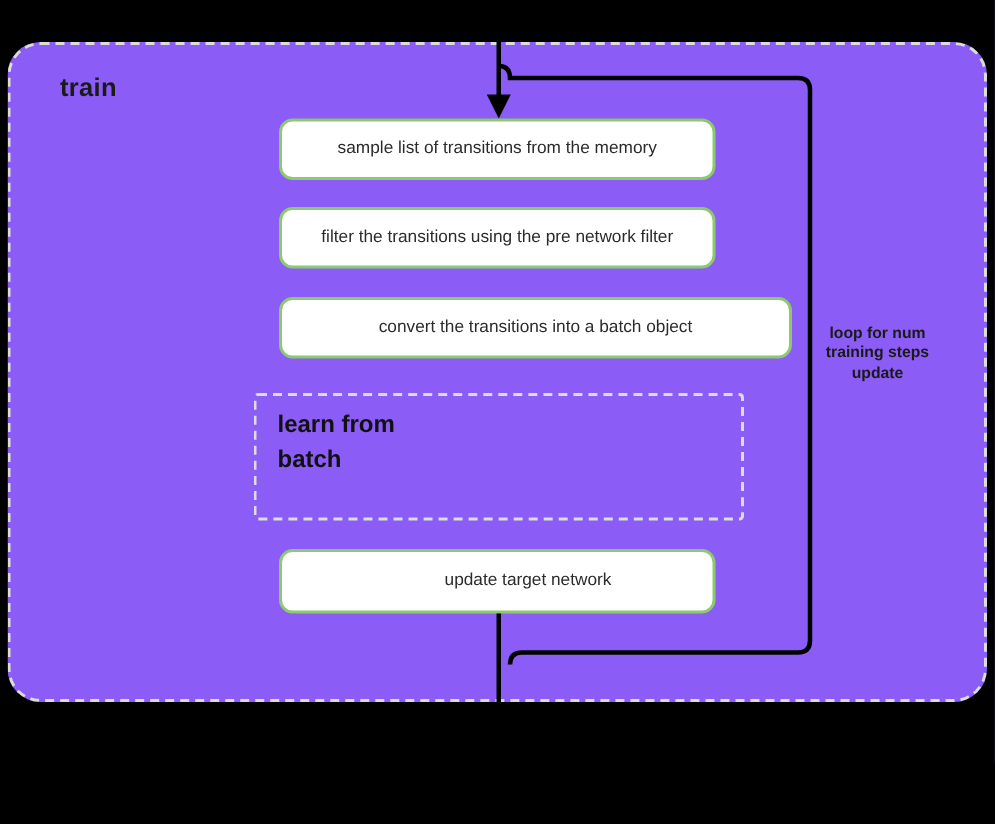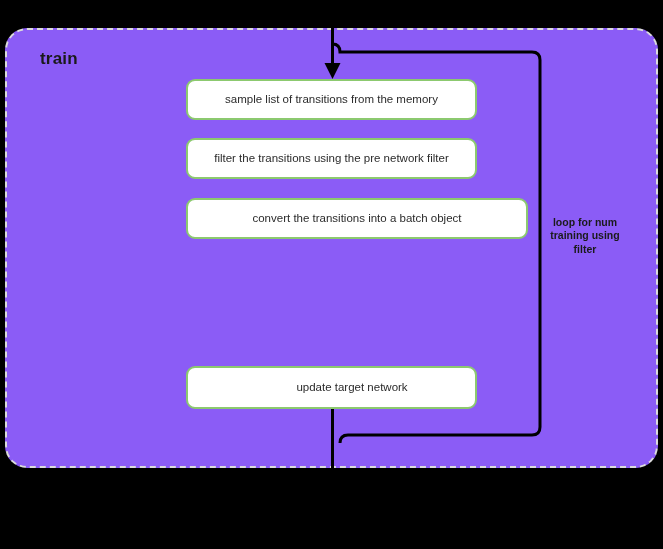--- a/index.html
+++ b/index.html
@@ -129,7 +129,7 @@
 
   <div class="loop-label" style="left:535px; top:216px;">
     <span>loop for num</span><br>
-    <span>training using</span><br>
+    <span>training steps</span><br>
     <span>filter</span>
   </div>
 

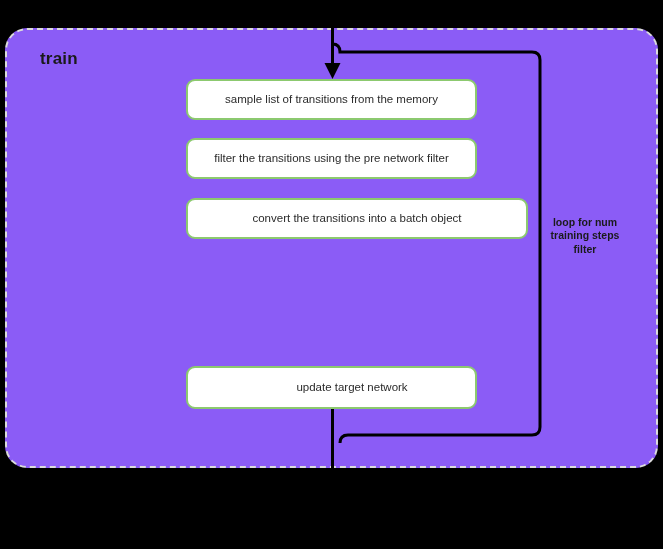--- a/index.html
+++ b/index.html
@@ -130,7 +130,7 @@
   <div class="loop-label" style="left:535px; top:216px;">
     <span>loop for num</span><br>
     <span>training steps</span><br>
-    <span>filter</span>
+    <span>update</span>
   </div>
 
   <svg class="connectors" viewBox="0 0 663 549">

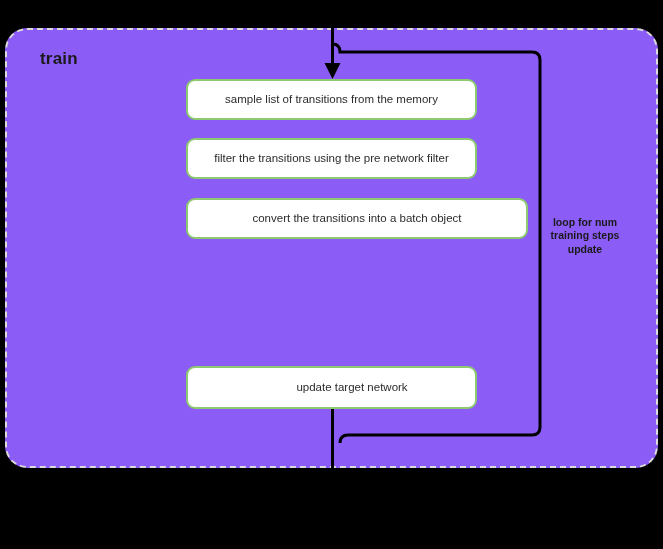--- a/index.html
+++ b/index.html
@@ -122,6 +122,12 @@
     <span class="step-label">convert the transitions into a batch object</span>
   </div>
 
+  <div class="sub-block" style="left:169px; top:262px; width:327px; height:85px;">
+    <div class="sub-block-title">
+      <span>learn from</span><br>
+      <span>batch</span>
+    </div>
+  </div>
 
   <div class="step-box" style="left:186px; top:366px; width:291px; height:43px;padding-left:41px;">
     <span class="step-label">update target network</span>

